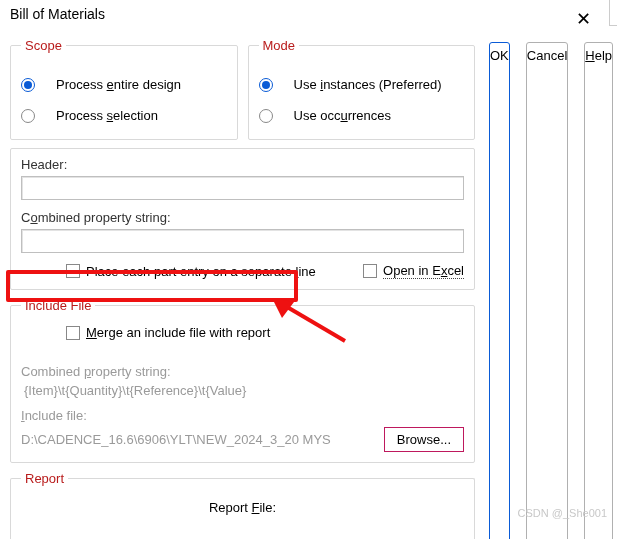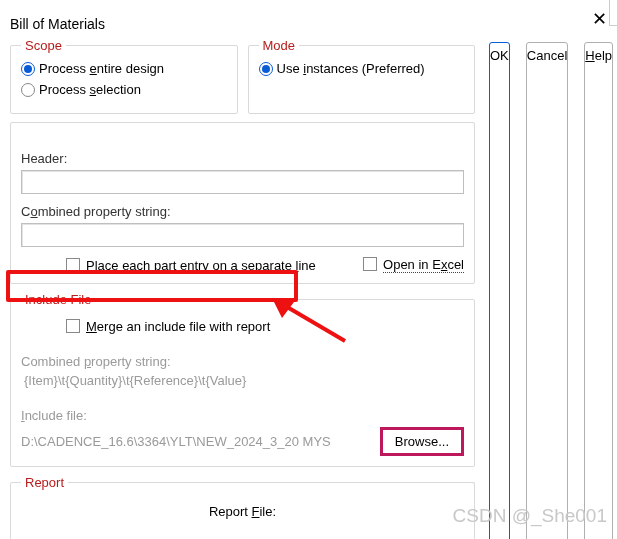--- a/index.html
+++ b/index.html
@@ -17,8 +17,8 @@
   .titlebar {
     display: flex;
     justify-content: space-between;
-    align-items: flex-end;
-    padding: 6px 0 6px 10px;
+    align-items: flex-start;
+    padding: 6px 16px 6px 10px;
     font-size: 14px;
   }
   .close-x {

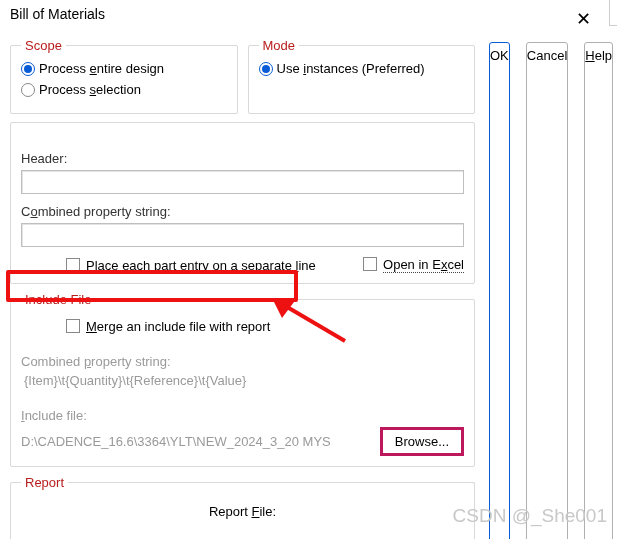--- a/index.html
+++ b/index.html
@@ -62,8 +62,8 @@
   .radio-row {
     display:flex;
     align-items:center;
-    gap:4px;
-    margin: 0 0 6px 0;
+    gap:21px;
+    margin: 16px 0 6px 0;
     cursor:pointer;
   }
   .radio {

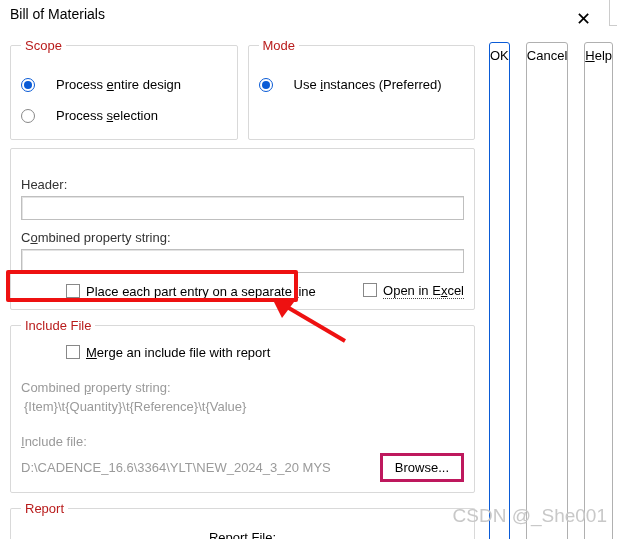--- a/index.html
+++ b/index.html
@@ -169,6 +169,10 @@
           <span class="radio checked"></span>
           <span><span>Use </span><span class="underline-letter">i</span><span>nstances (Preferred)</span></span>
         </div>
+        <div class="radio-row">
+          <span class="radio"></span>
+          <span><span>Use occ</span><span class="underline-letter">u</span><span>rrences</span></span>
+        </div>
       </fieldset>
     </div>
 

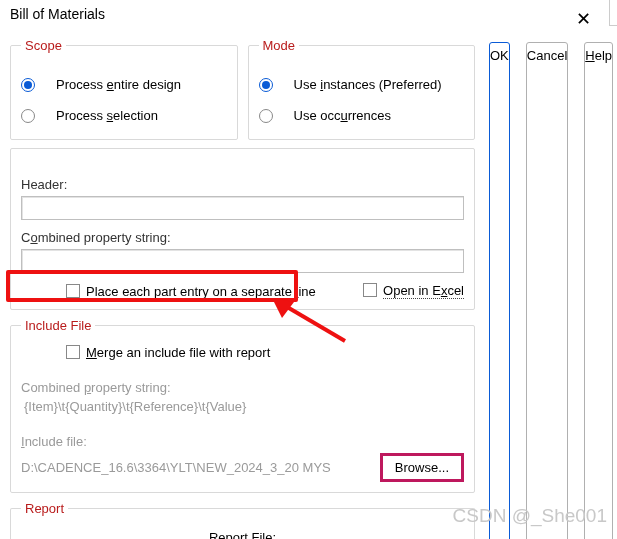--- a/index.html
+++ b/index.html
@@ -83,7 +83,7 @@
     flex-shrink:0;
   }
   .underline-letter { text-decoration: underline; }
-  .field-label { margin: 20px 0 4px 0; color:#333; }
+  .field-label { margin: 0 0 4px 0; color:#333; }
   .text-input {
     width:100%;
     border:1px solid #bfbfbf;

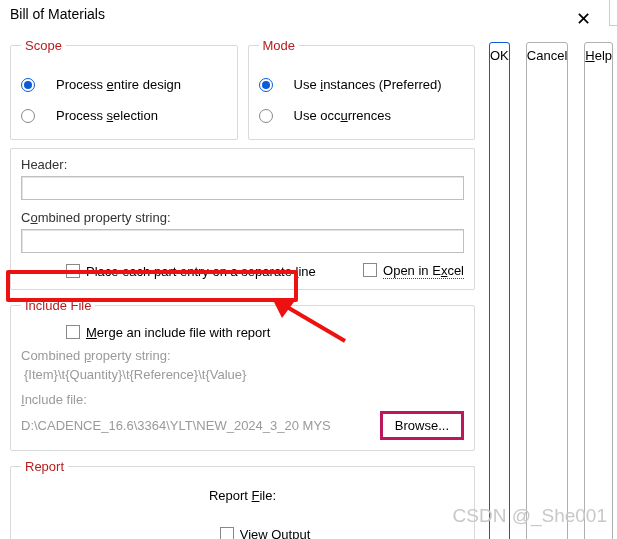--- a/index.html
+++ b/index.html
@@ -94,7 +94,7 @@
     background:#fff;
   }
   .checkbox-row {
-    display:flex; align-items:flex-start; gap:6px; cursor:pointer;padding-left:45px;
+    display:flex; align-items:center; gap:6px; cursor:pointer;padding-left:45px;
   }
   .row-between {
     display:flex; justify-content:space-between; align-items:center;

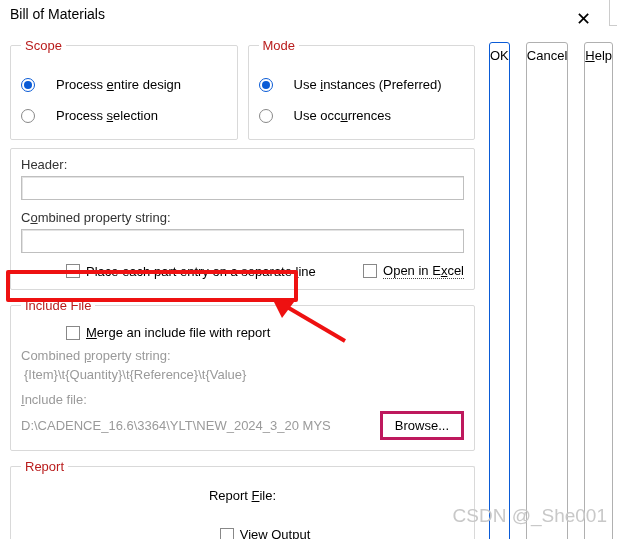--- a/index.html
+++ b/index.html
@@ -195,7 +195,7 @@
 
     <fieldset>
       <legend>Include File</legend>
-      <div class="checkbox-row" style="margin:4px 0 8px 0;">
+      <div class="checkbox-row" style="margin:4px 0 24px 0;">
         <span class="chk"></span>
         <span><span class="underline-letter">M</span><span>erge an include file with report</span></span>
       </div>

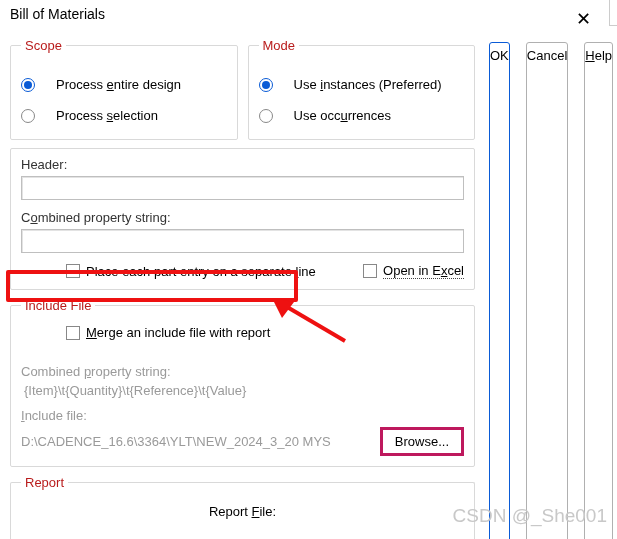--- a/index.html
+++ b/index.html
@@ -203,7 +203,7 @@
       <div class="disabled-text" style="margin:2px 0 10px 3px;">{Item}\t{Quantity}\t{Reference}\t{Value}</div>
       <div class="field-label disabled-text"><span class="underline-letter">I</span><span>nclude file:</span></div>
       <div class="include-row">
-        <div class="include-input disabled-text" style="white-space:nowrap; overflow:hidden;">D:\CADENCE_16.6\3364\YLT\NEW_2024_3_20 MYS</div>
+        <div class="include-input disabled-text" style="white-space:nowrap; overflow:hidden;">D:\CADENCE_16.6\6906\YLT\NEW_2024_3_20 MYS</div>
         <button class="browse-btn">Browse...</button>
       </div>
     </fieldset>

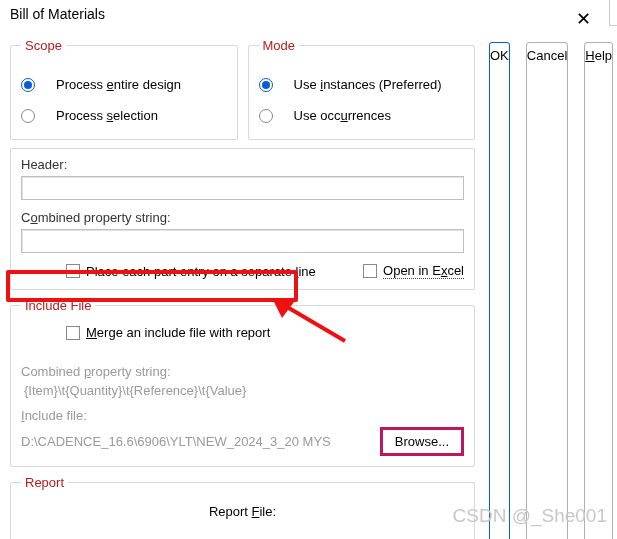--- a/index.html
+++ b/index.html
@@ -116,7 +116,7 @@
   }
   .disabled-text { color:#9a9a9a; }
   .browse-btn {
-    border:3px solid #be185d;
+    border:1px solid #be185d;
     background:#fff;
     padding:4px 12px;
     cursor:pointer;

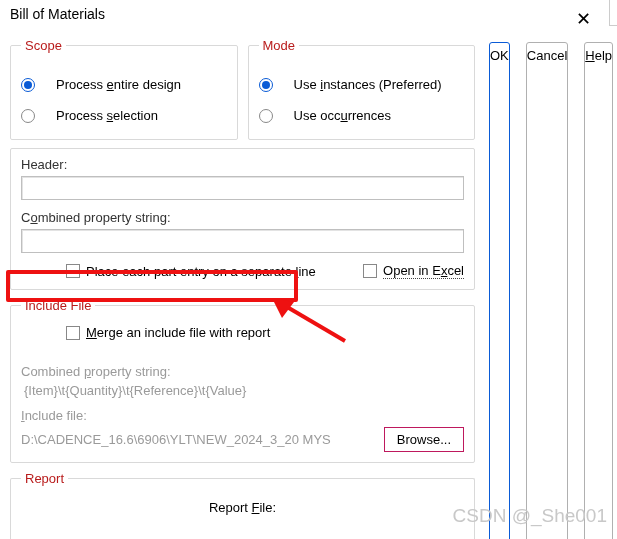--- a/index.html
+++ b/index.html
@@ -127,9 +127,9 @@
   .report-row { display:flex; align-items:center; gap:24px; margin:6px 0 0 0;flex-direction:column;}
   .watermark {
     position:absolute;
-    right:10px; bottom:12px;
+    right:10px; bottom:20px;
     color:#c8c8c8;
-    font-size:19px;
+    font-size:11px;
     font-family: Arial, sans-serif;
   }
   .right-edge {

